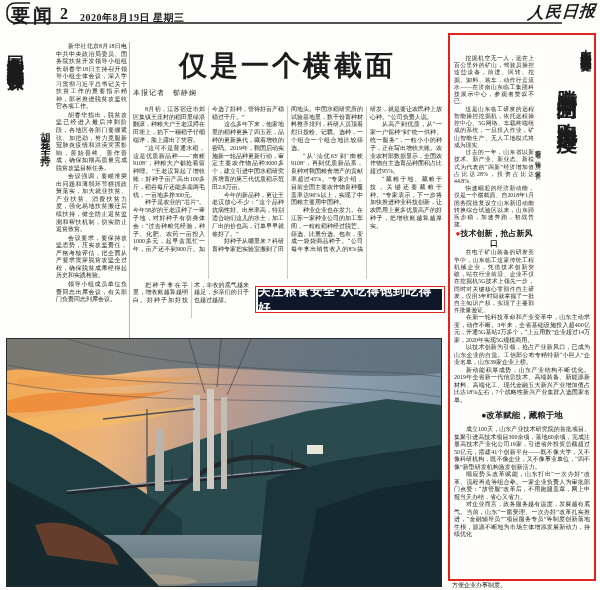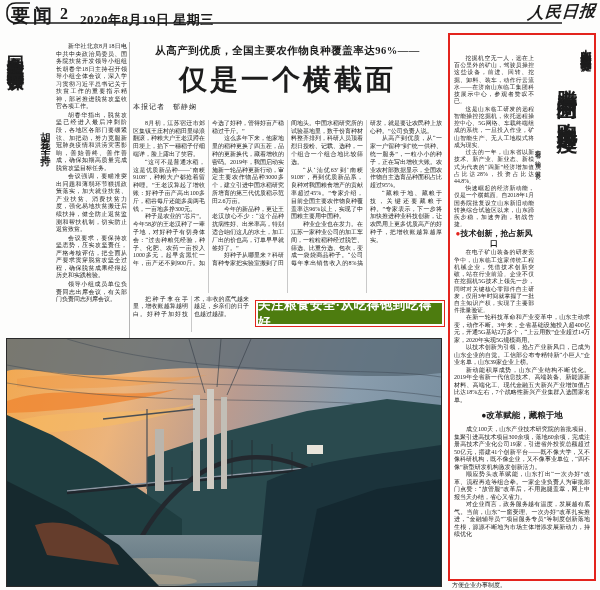--- a/index.html
+++ b/index.html
@@ -9,7 +9,7 @@
   .hdr-rule{position:absolute;left:0;top:0;width:600px;height:28px;}
   .section-label{position:absolute;left:11px;top:3px;font-size:19px;font-weight:600;letter-spacing:3px;}
   .page-num{position:absolute;left:60px;top:5px;font-size:16px;font-weight:600;}
-  .pub-date{position:absolute;left:80px;top:11px;font-size:13px;font-weight:700;letter-spacing:.5px;}
+  .pub-date{position:absolute;left:80px;top:11px;font-size:10px;font-weight:700;letter-spacing:.5px;}
   .masthead{position:absolute;right:4px;top:2px;font-size:16px;font-weight:900;
             font-style:italic;letter-spacing:1px;transform:skewX(-6deg) rotate(-2deg);}
   

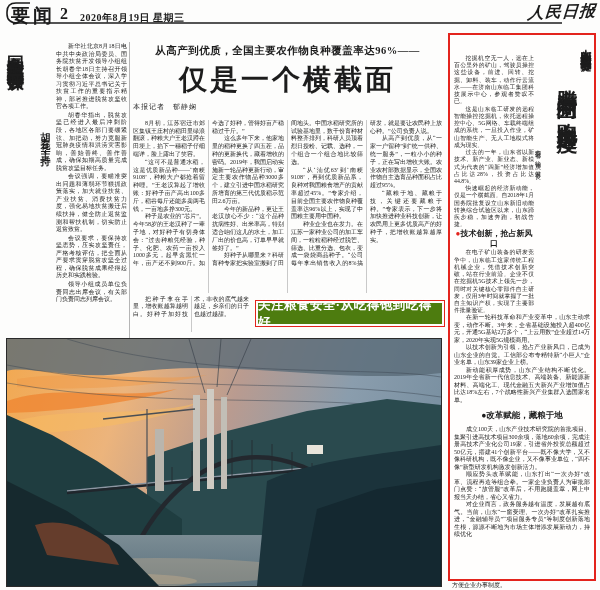--- a/index.html
+++ b/index.html
@@ -91,7 +91,6 @@
   <div class="vdivider"></div>
 
   <div class="ma">
-    <p class="ma-overline">从高产到优质，全国主要农作物良种覆盖率达96%——</p>
     <h1 class="ma-headline">仅是一个横截面</h1>
     <p class="ma-byline">本报记者　郁静娴</p>
     <div class="ma-cols">

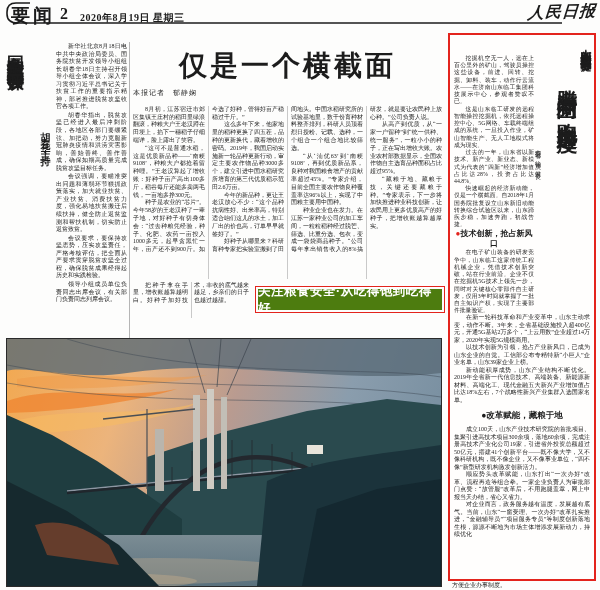--- a/index.html
+++ b/index.html
@@ -34,7 +34,7 @@
   .ma-tail{width:116px;height:36px;overflow:hidden;column-count:2;column-gap:6px;
            column-rule:0.5px solid #c9c9c9;font-size:6px;line-height:1.28;text-align:justify;}
   .ma-tail p{margin:0;text-indent:2em;}
-  .banner{margin-left:auto;align-self:center;width:184px;height:21px;background:#4d7c0f;
+  .banner{margin-left:auto;align-self:center;width:184px;height:21px;background:#0f172a;
           color:#fff;display:flex;align-items:center;justify-content:center;
           font-family:"Liberation Sans",sans-serif;font-weight:900;font-size:12.5px;letter-spacing:.5px;
           outline:1px solid #e3241d;outline-offset:2px;}

